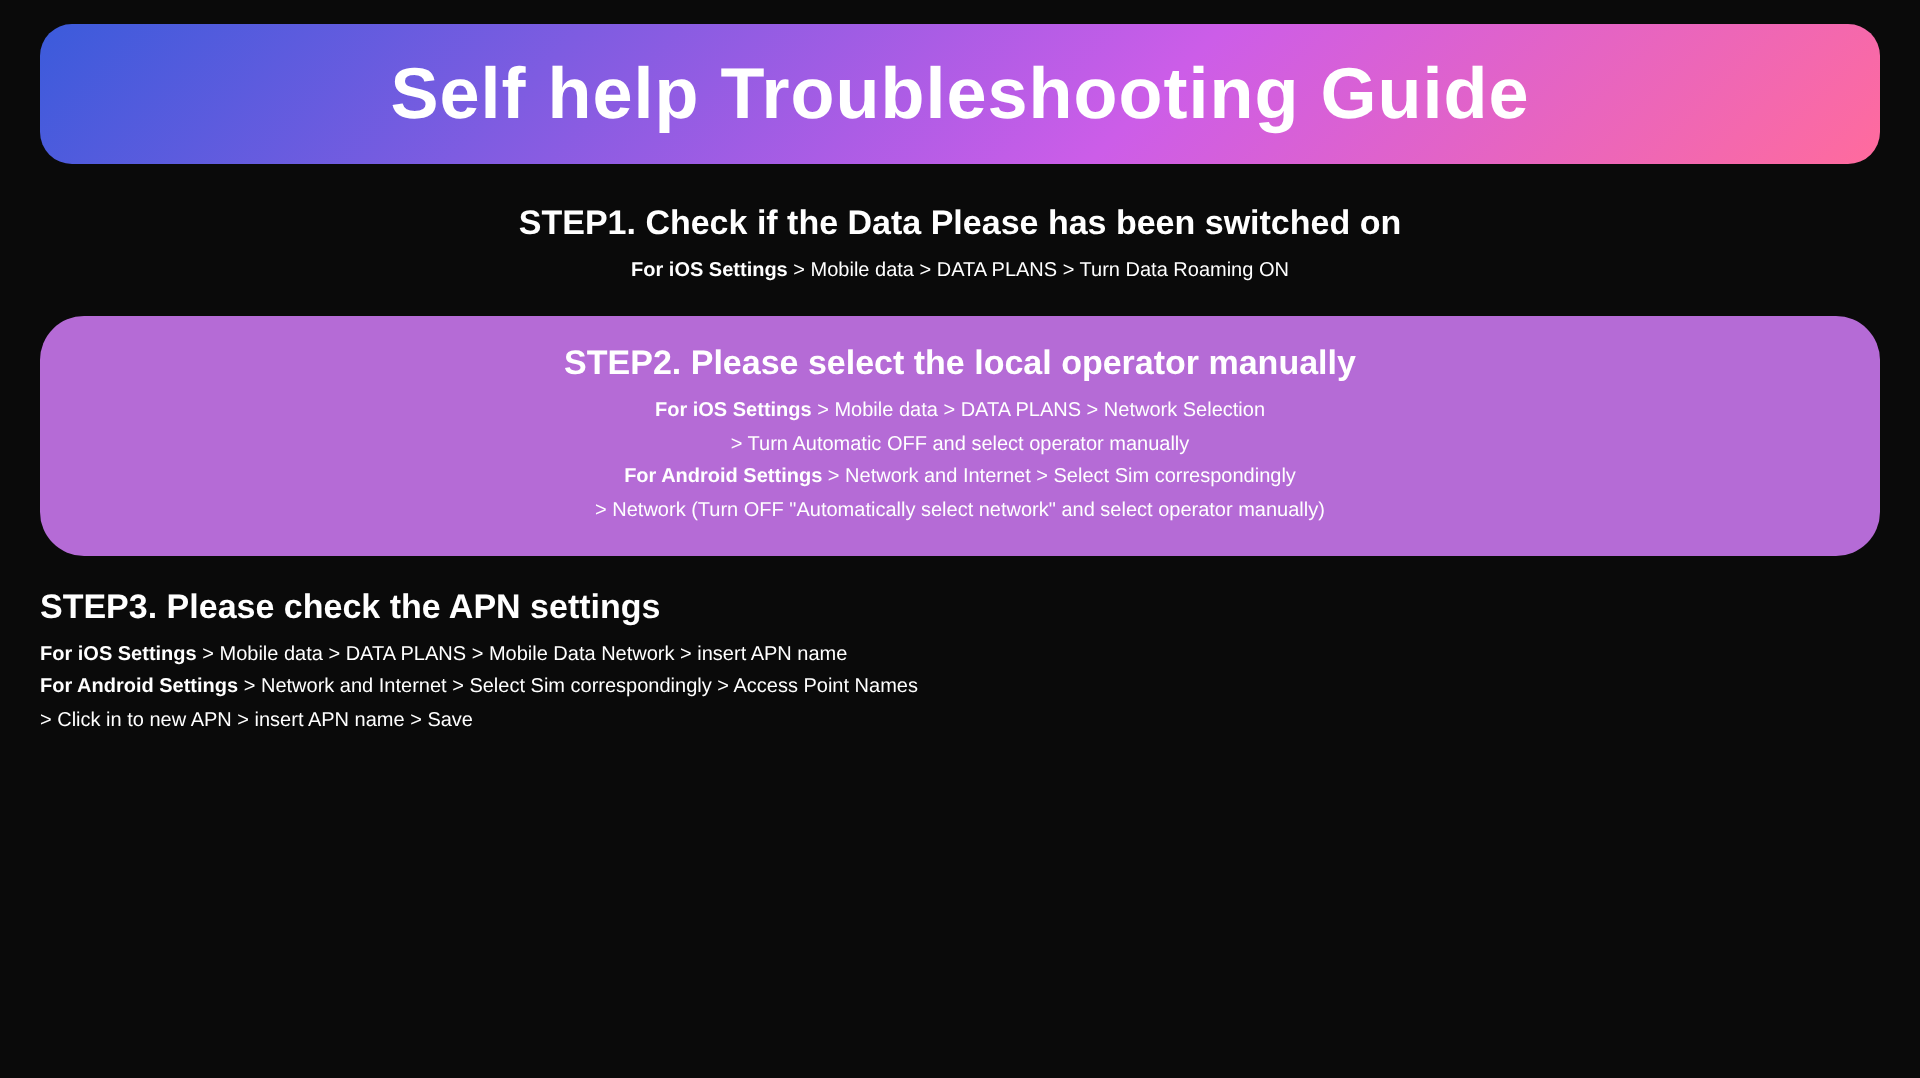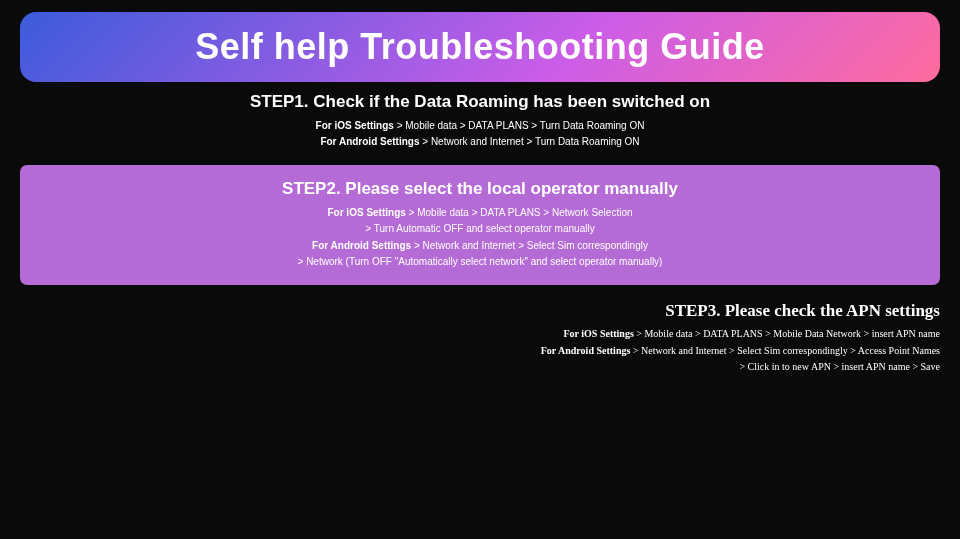--- a/index.html
+++ b/index.html
@@ -27,7 +27,7 @@
       width: 100%;
       padding: 14px 24px;
       text-align: center;
-      margin-bottom: 8px;
+      margin-bottom: 18px;
     }
 
     .title-text {

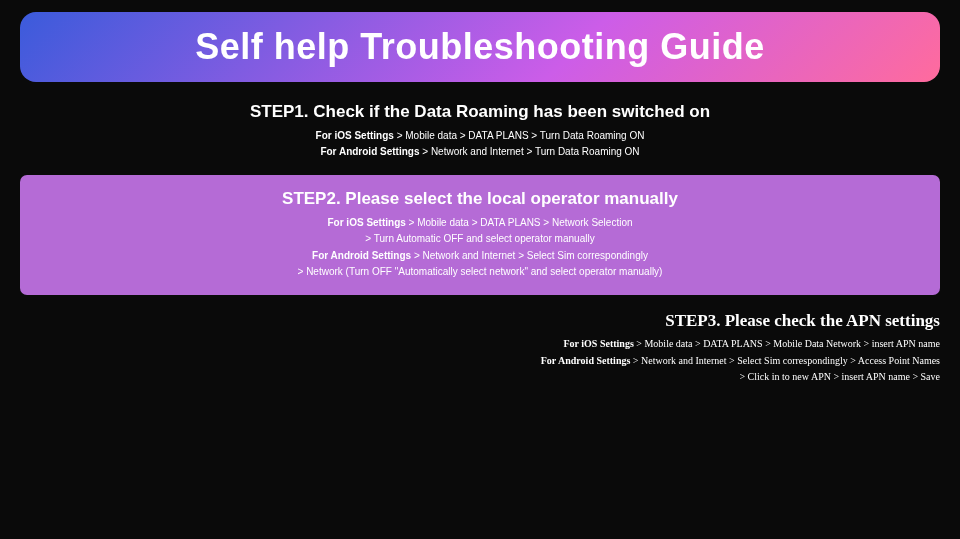--- a/index.html
+++ b/index.html
@@ -83,7 +83,7 @@
 </div>
 
 <div class="step-section">
-  <div class="step-title">STEP1. Check if the Data Roaming has been switched on</div>
+  <div class="step-title">STEP1. Check if the Data Please has been switched on</div>
   <div class="step-line">
     <span class="bold">For iOS Settings</span><span> &gt; Mobile data &gt; DATA PLANS &gt; Turn Data Roaming ON</span>
   </div>

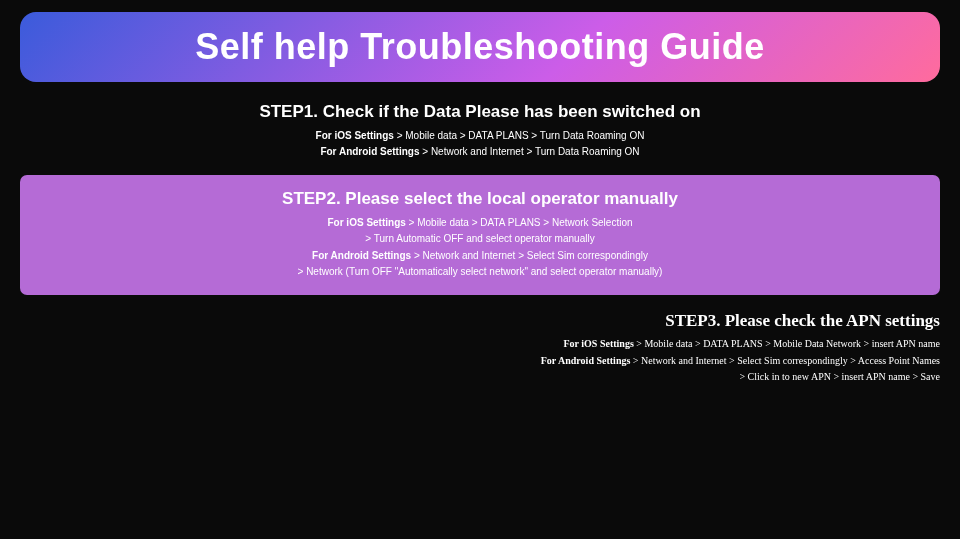--- a/index.html
+++ b/index.html
@@ -87,9 +87,6 @@
   <div class="step-line">
     <span class="bold">For iOS Settings</span><span> &gt; Mobile data &gt; DATA PLANS &gt; Turn Data Roaming ON</span>
   </div>
-  <div class="step-line">
-    <span class="bold">For Android Settings</span><span> &gt; Network and Internet &gt; Turn Data Roaming ON</span>
-  </div>
 </div>
 
 <div class="step-section highlighted">

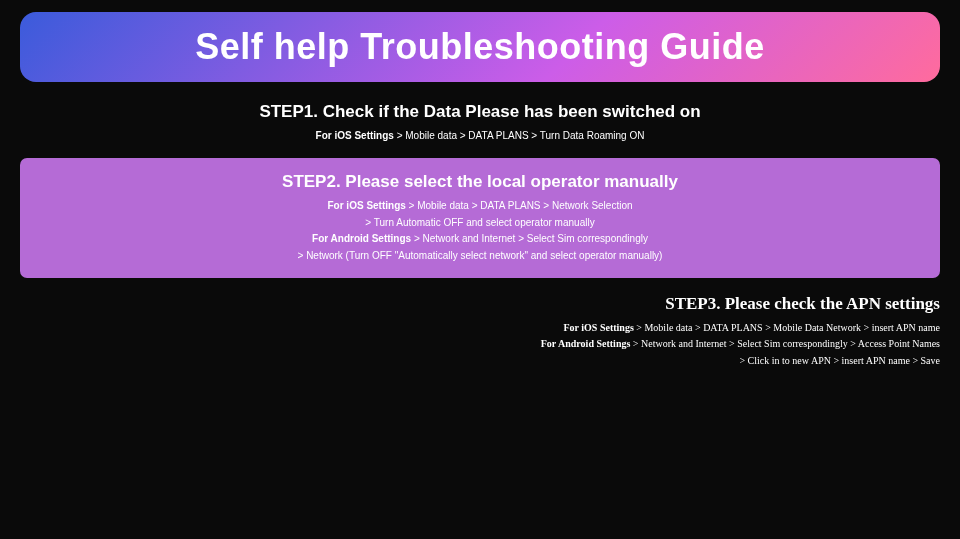--- a/index.html
+++ b/index.html
@@ -45,7 +45,7 @@
 
     .step-section.highlighted {
       background-color: #b56bd6;
-      border-radius: 7px;
+      border-radius: 22px;
       padding: 12px 20px 14px 20px;
       margin-bottom: 14px;
     }

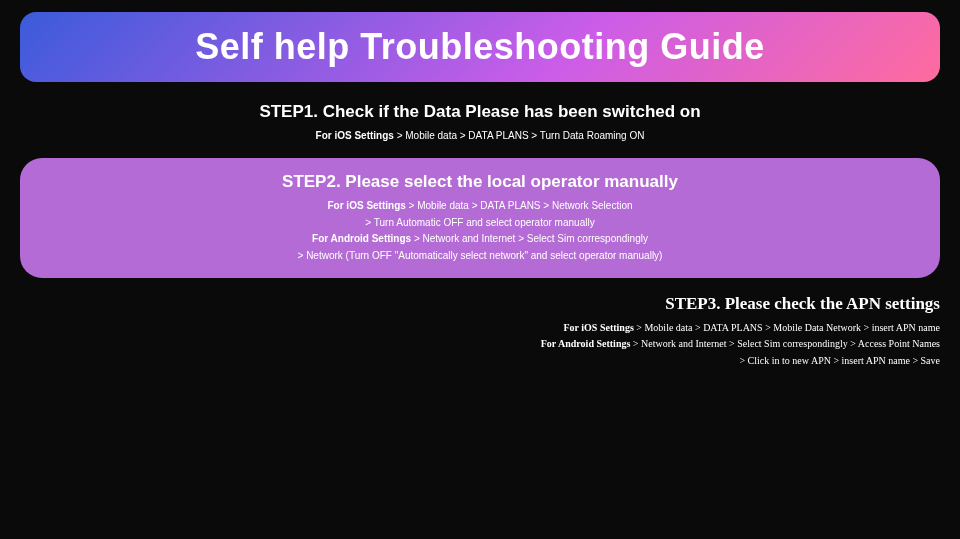--- a/index.html
+++ b/index.html
@@ -71,8 +71,7 @@
 
     .step3-section {
       width: 100%;
-      text-align: right;
-      font-family: Liberation Serif, serif;
+      text-align: left;
     }
   </style>
 </head>

